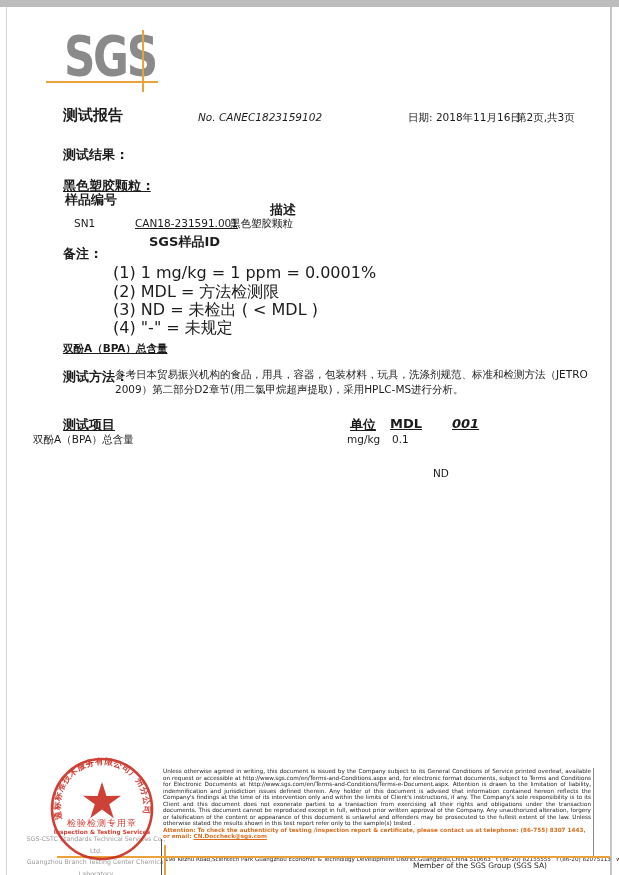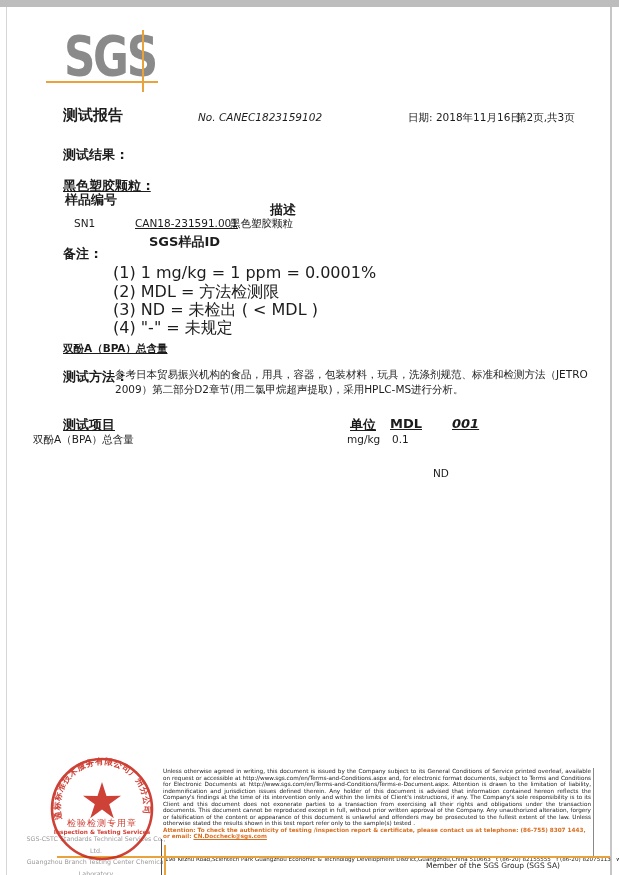--- a/index.html
+++ b/index.html
@@ -57,7 +57,7 @@
   .footer-vline-right{left:593px;top:768px;width:1px;height:88px;background:#888;}
   .footer-hline{left:57px;top:856px;width:553px;height:2px;background:#e8a33d;}
   .footer-vline{left:164px;top:845px;width:2px;height:30px;background:#e8a33d;}
-  .member{left:400px;top:861px;width:160px;text-align:right;font-size:7.5px;color:#222;}
+  .member{left:400px;top:861px;width:160px;text-align:center;font-size:7.5px;color:#222;}
 </style>
 </head>
 <body>

